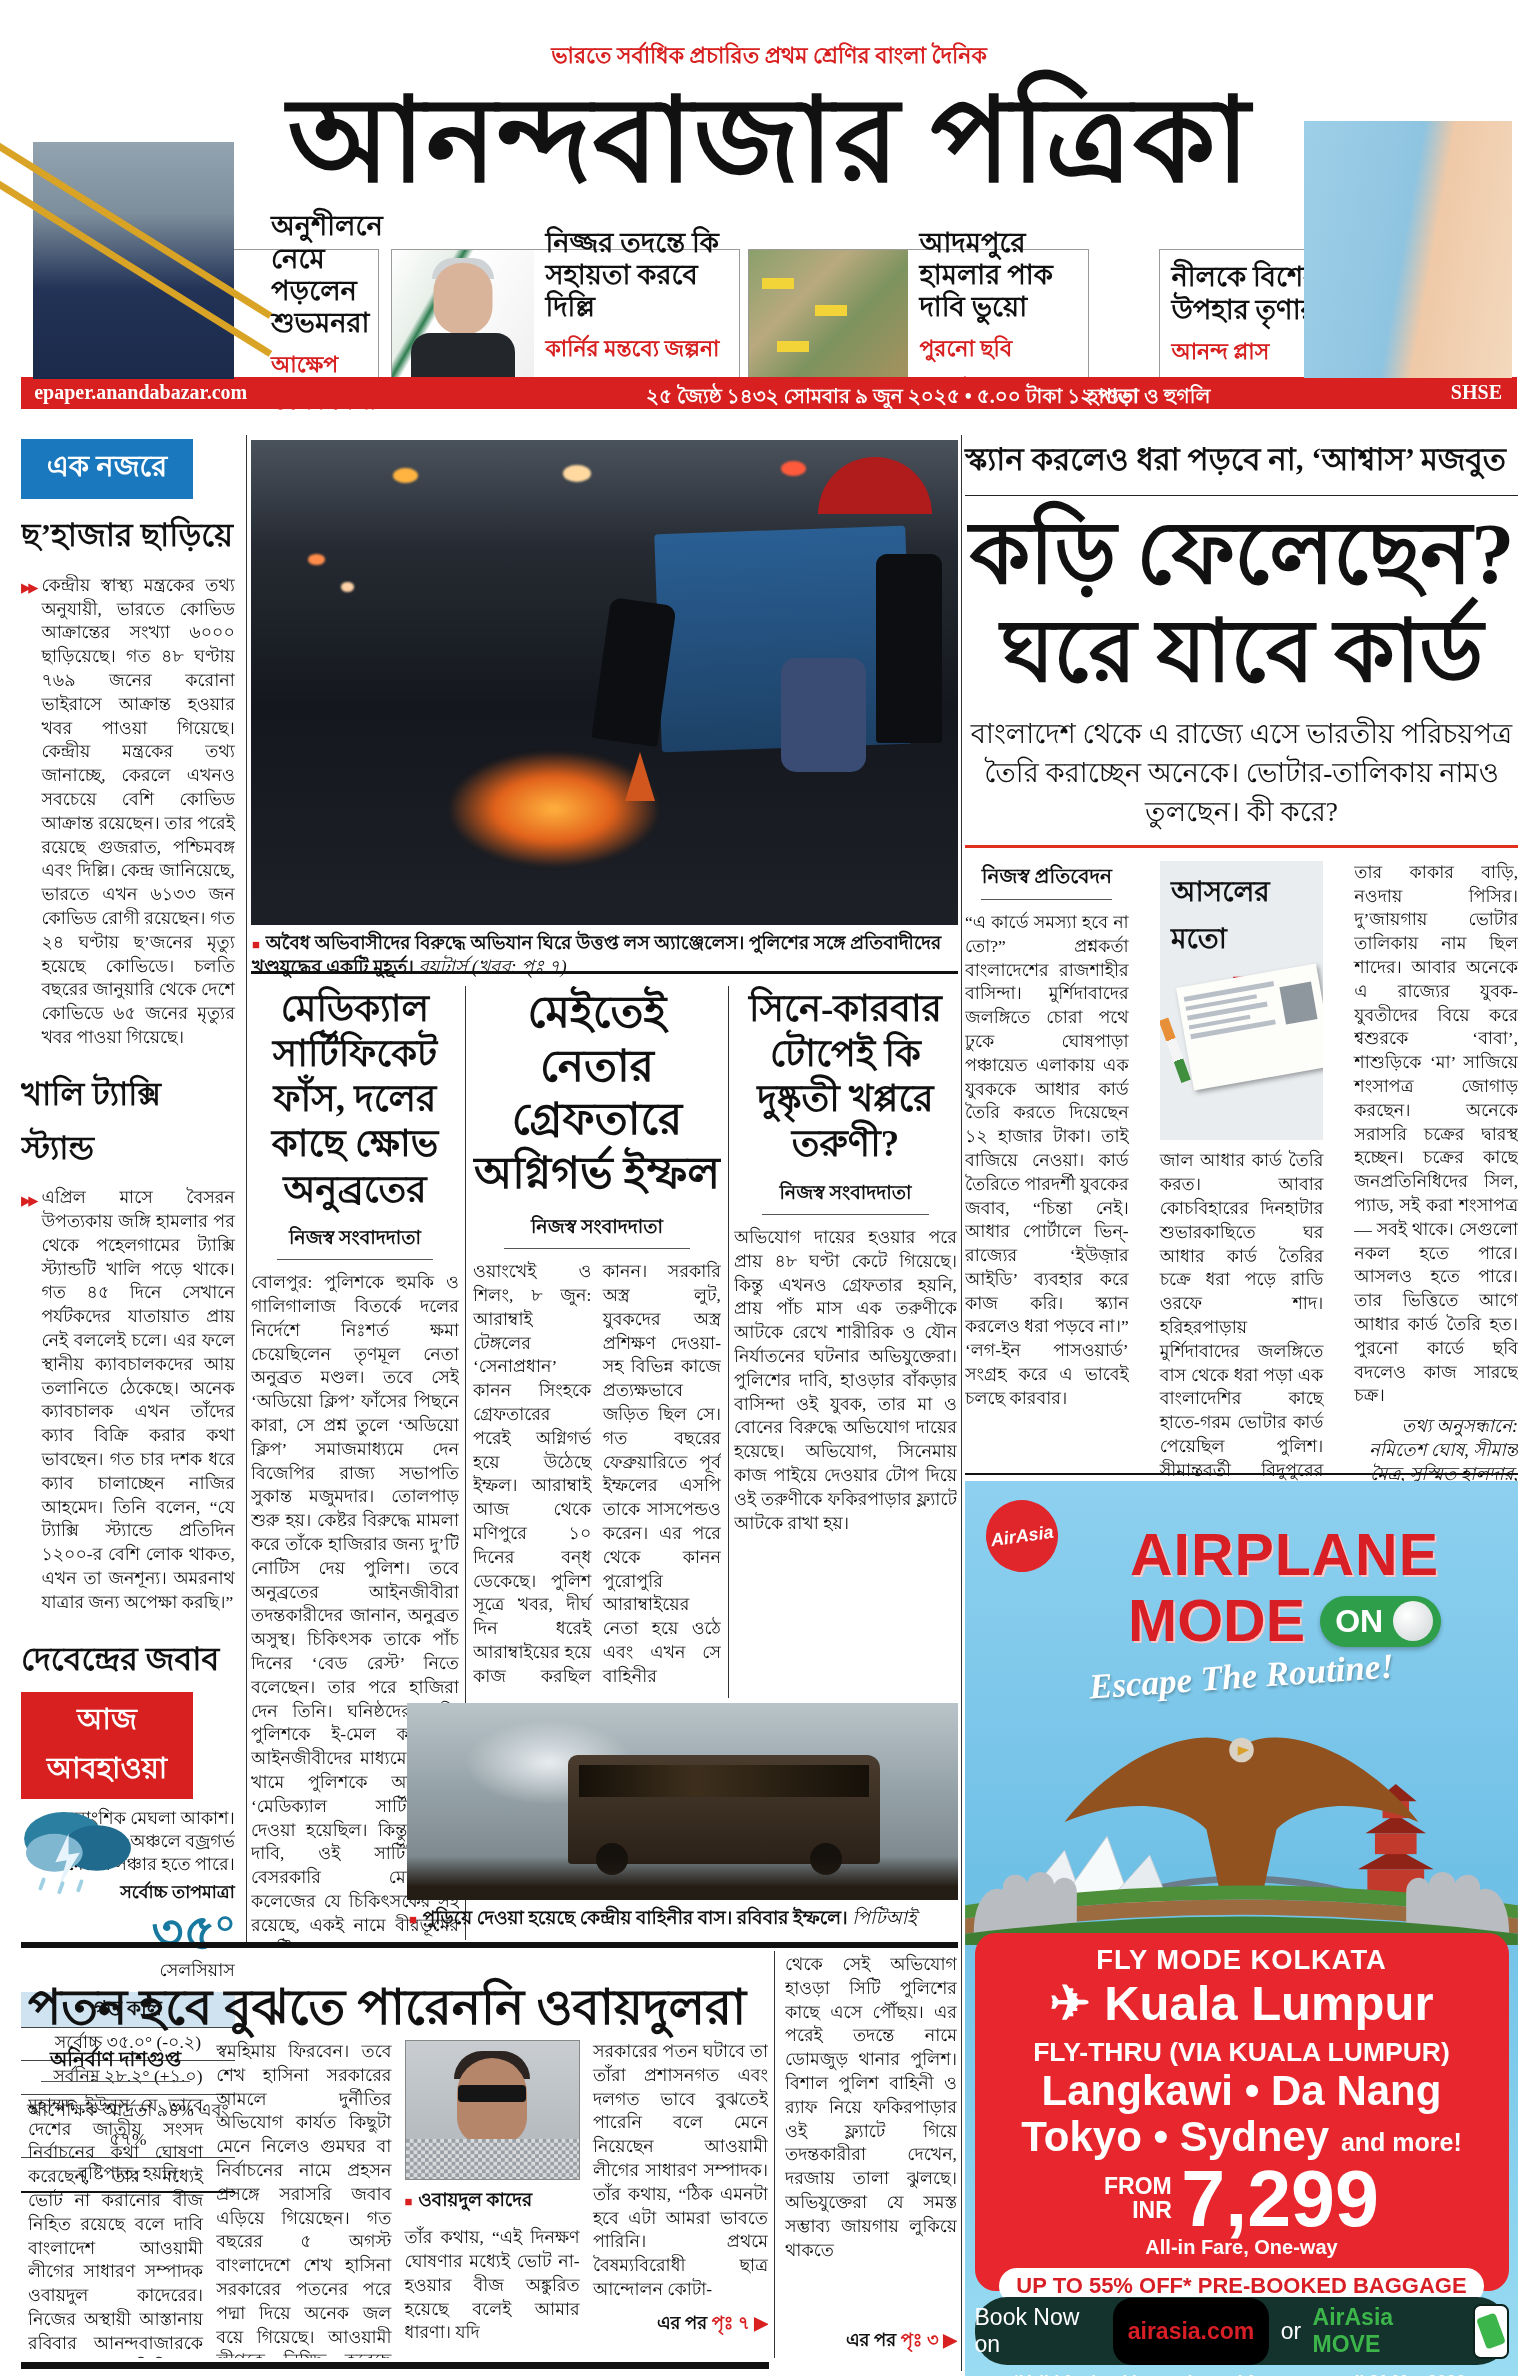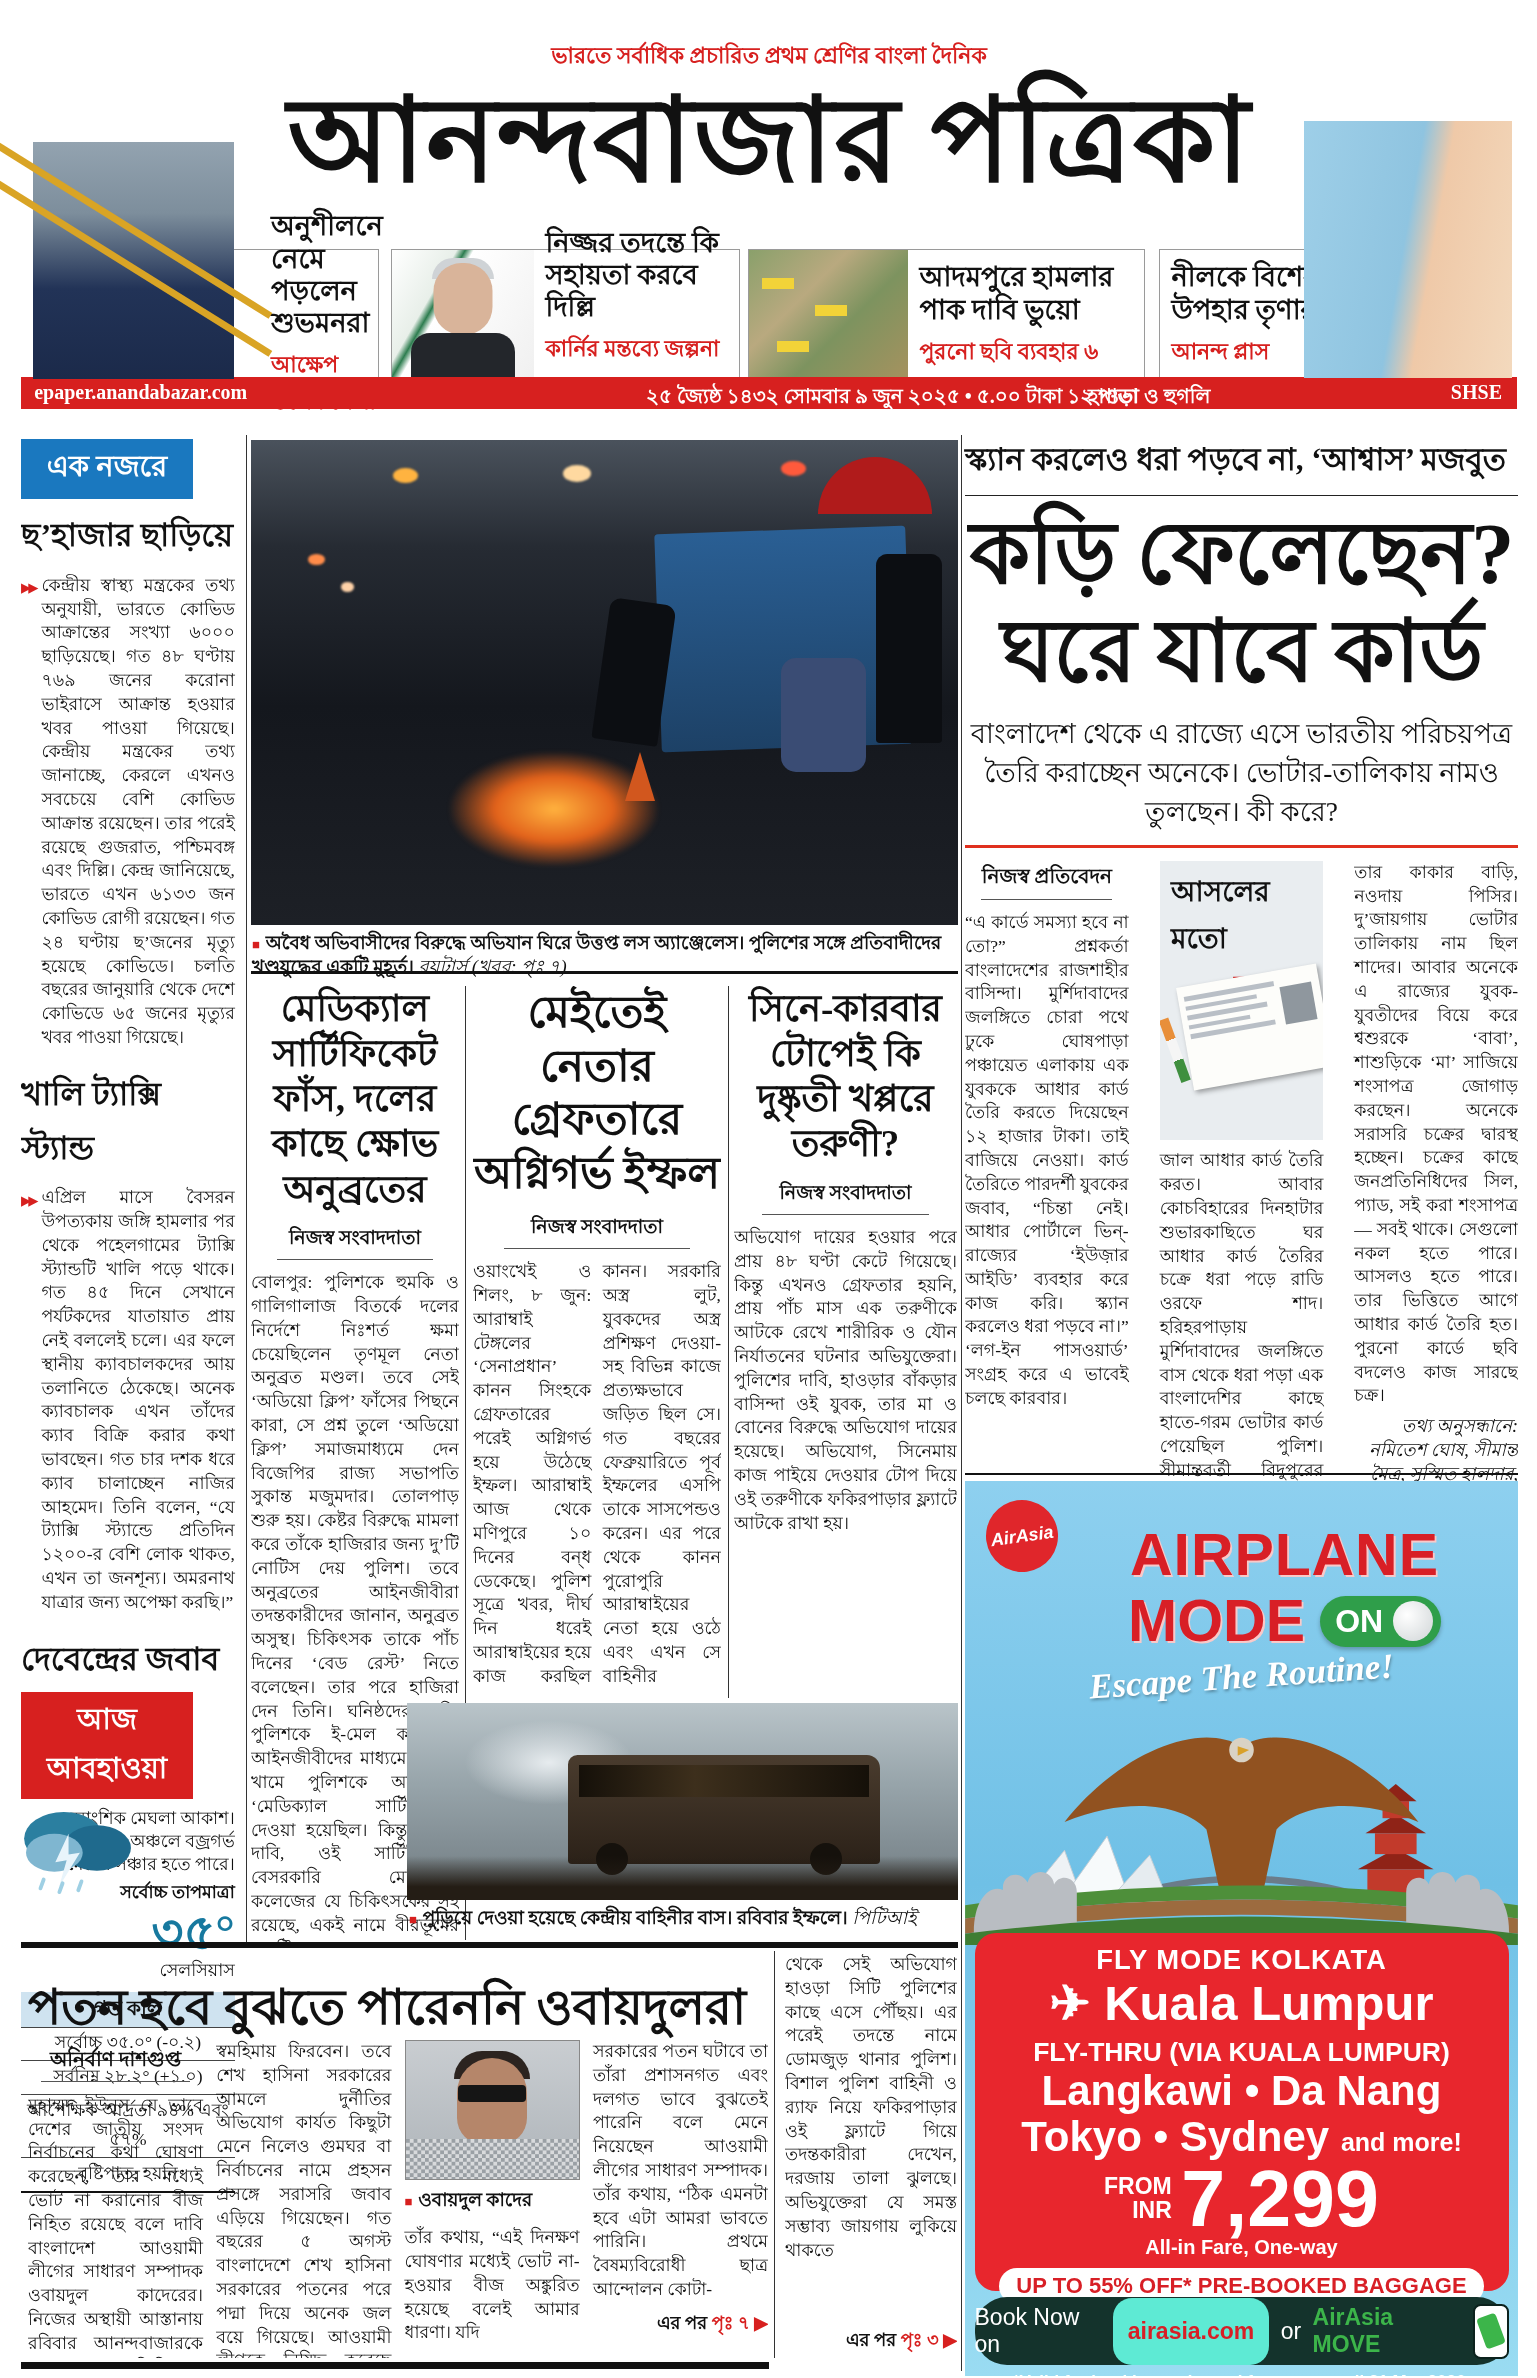--- a/index.html
+++ b/index.html
@@ -178,7 +178,7 @@
       <div class="tkick">কার্নির মন্তব্যে জল্পনা ৬</div>
     </div>
   </div>
-  <div class="abs tbox" style="left:748px;width:397px;">
+  <div class="abs tbox" style="left:748px;width:341px;">
     <div class="tphoto satimg" style="width:159px;">
       <div class="sattag" style="left:13.2px;top:28px;"></div>
       <div class="sattag" style="left:66px;top:55px;"></div>

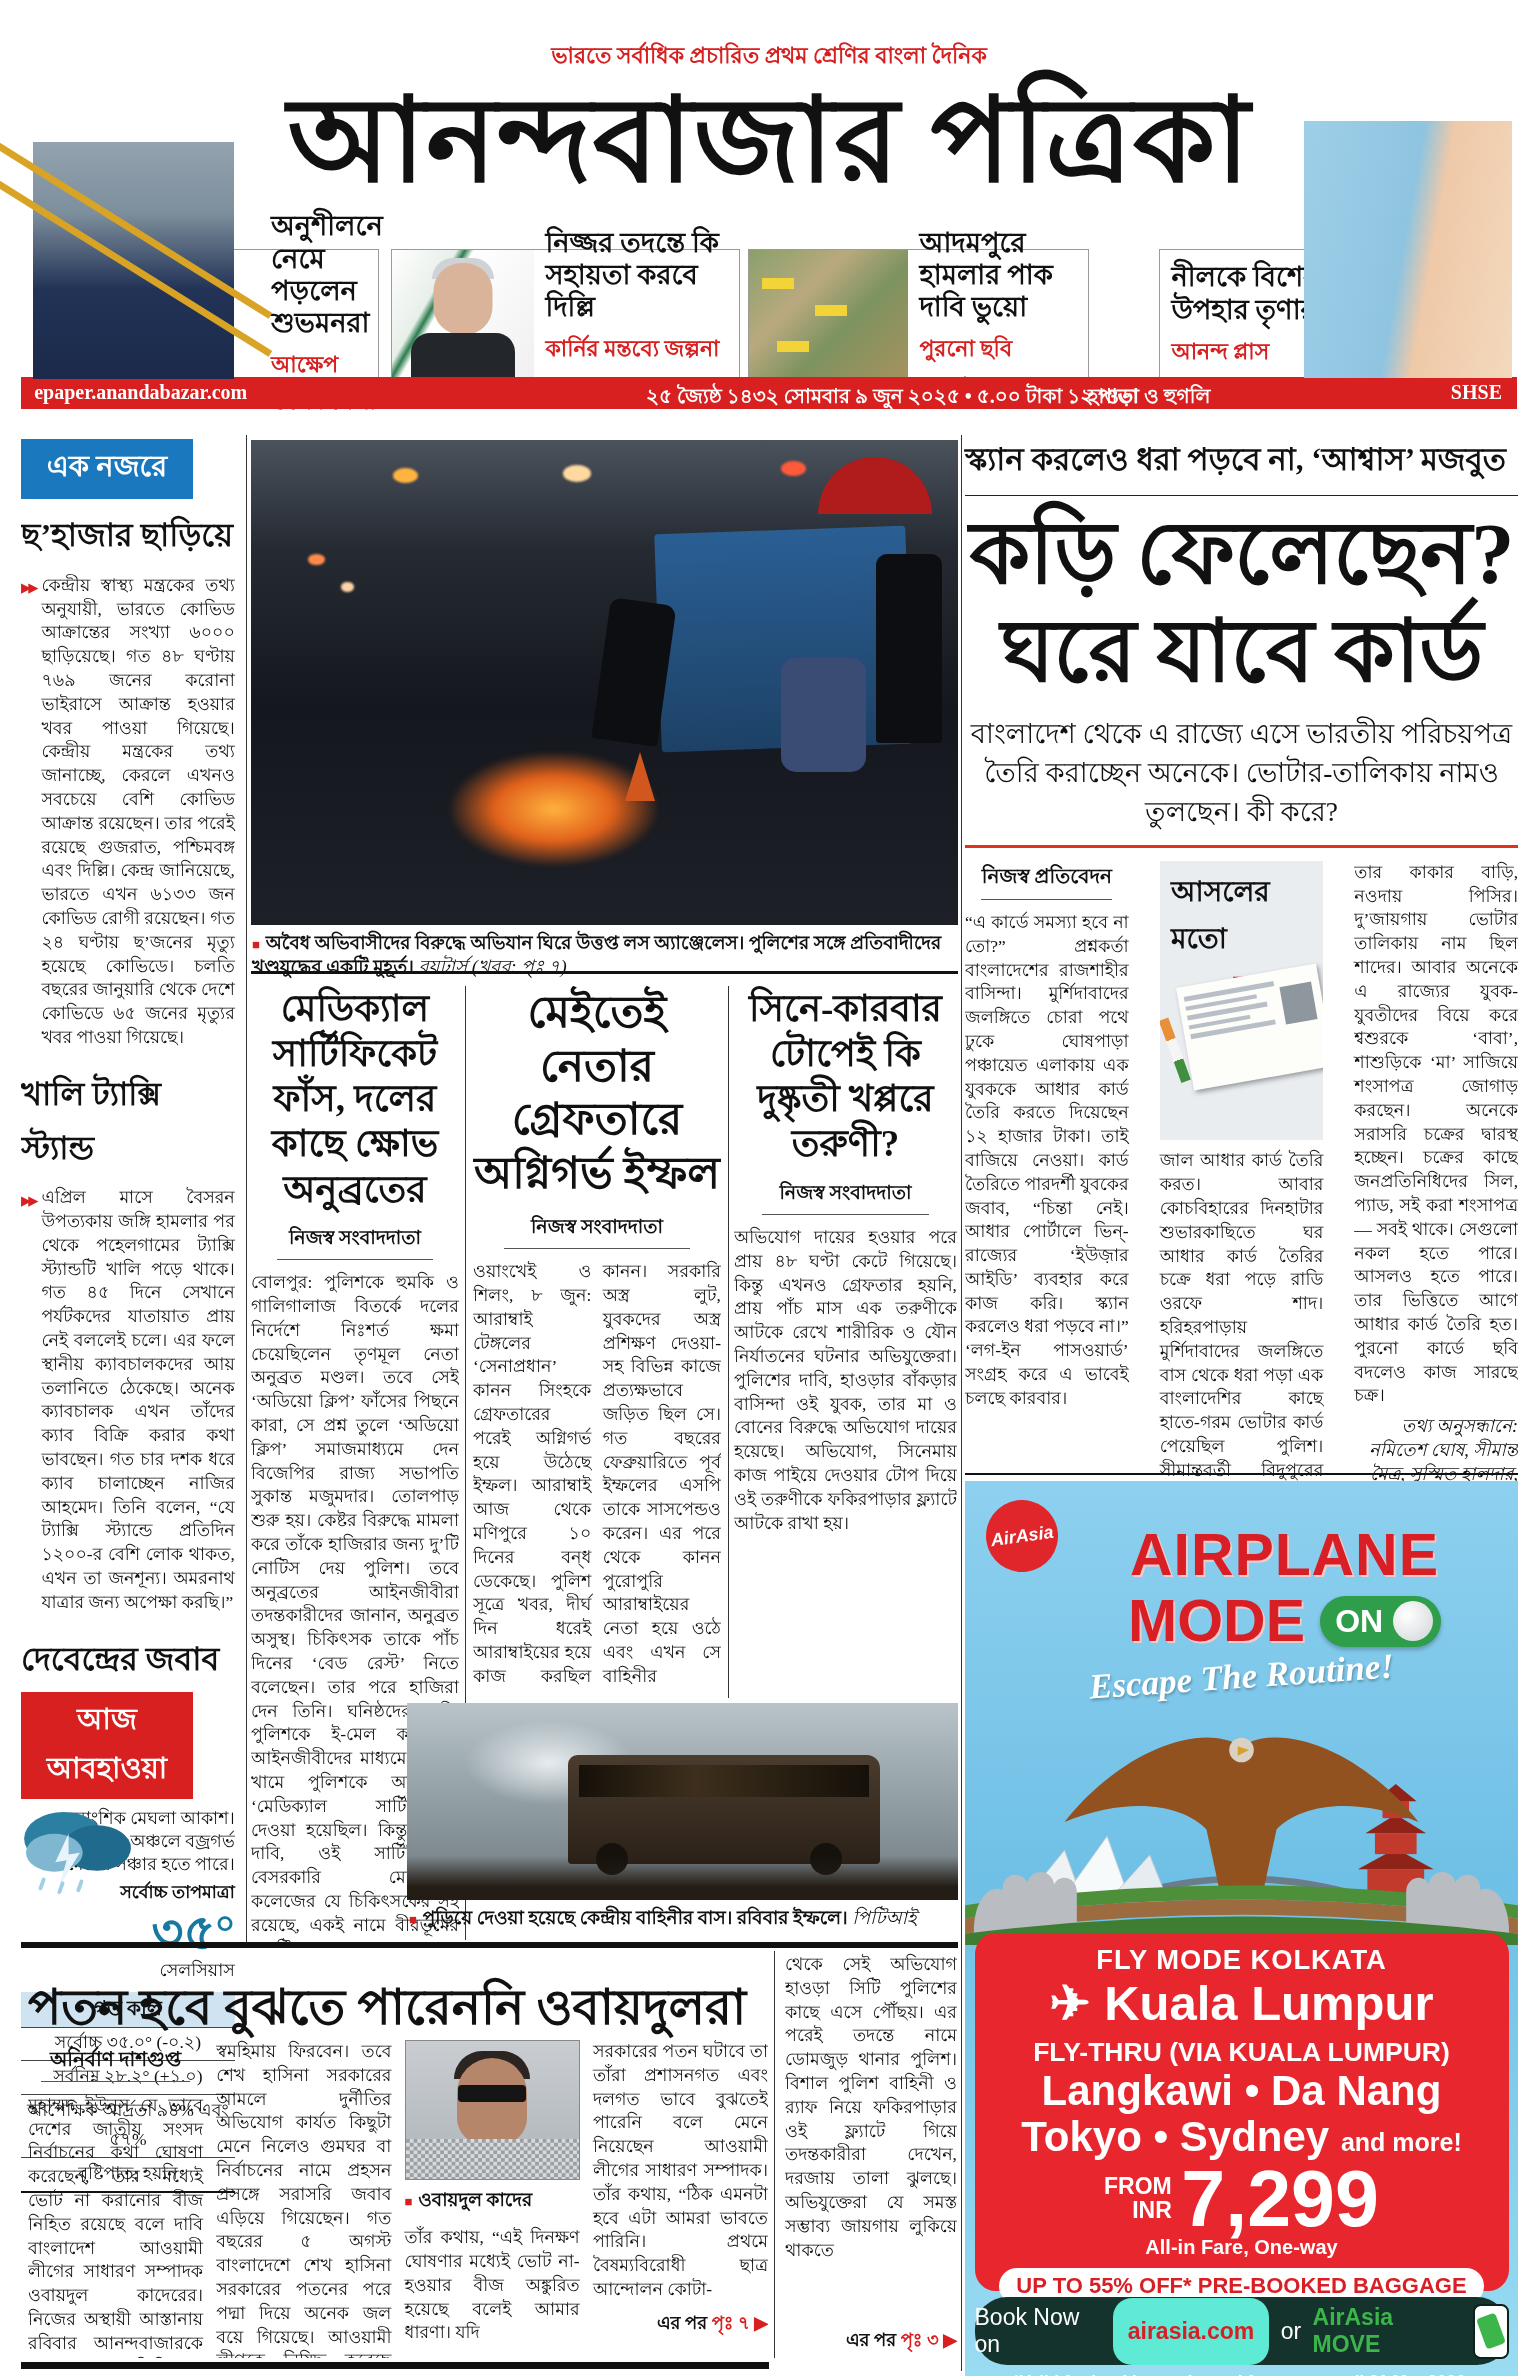--- a/index.html
+++ b/index.html
@@ -135,7 +135,7 @@
   .adper b { font-weight:800; }
   .adterms { font-size:17px; font-weight:600; margin-top:7.6px; line-height:1.25; }
   .adbar { position:absolute; left:9.5px; top:816px; width:534px; height:68px; background:#14332c; border-radius:32px; display:flex; align-items:center; justify-content:center; gap:11.4px; color:#fff; font-size:23px; }
-  .sitepill { background:#5eead4; color:#d81f26; font-weight:800; border-radius:19px; padding:20px 15px; }
+  .sitepill { background:#000000; color:#d81f26; font-weight:800; border-radius:19px; padding:20px 15px; }
   .movetxt { color:#3cb54a; font-weight:800; }
   .phone { width:38px; height:55px; border:2.8px solid #0c221d; border-radius:7.6px; background:#fff; margin-left:5.7px; position:relative; }
   .phone::after { content:""; position:absolute; left:5.7px; top:9.5px; right:5.7px; bottom:9.5px; background:#3cb54a; border-radius:3.8px; transform:rotate(-20deg); }

